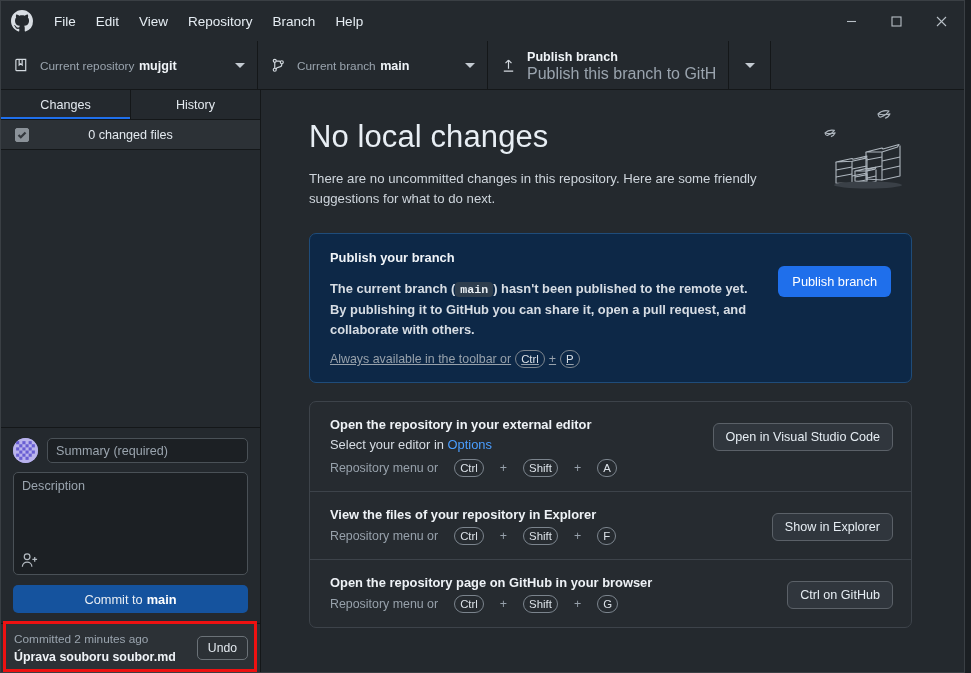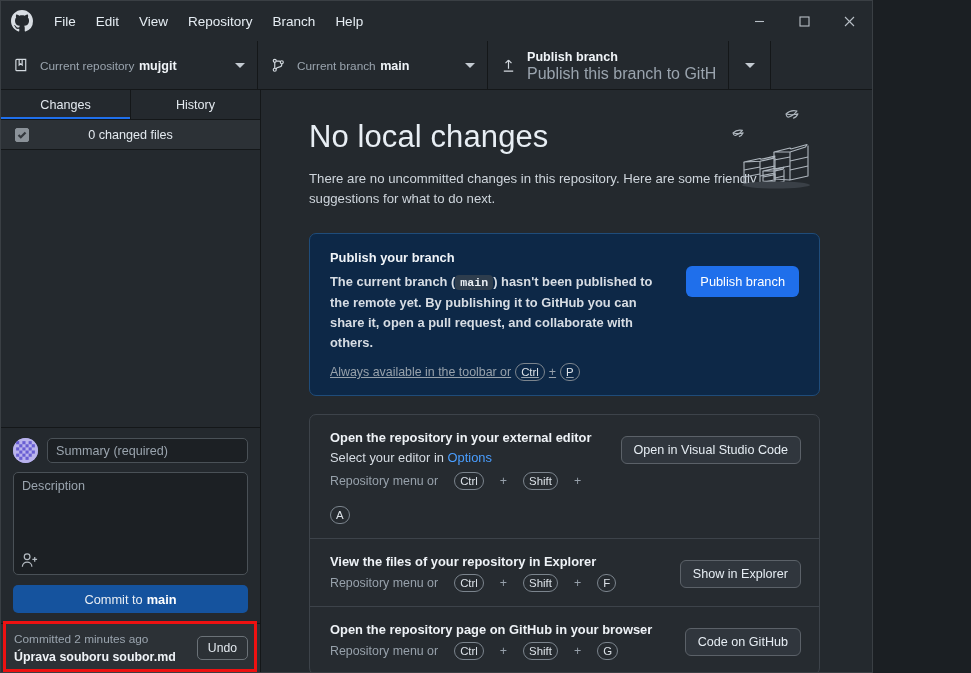--- a/index.html
+++ b/index.html
@@ -11,7 +11,7 @@
   }
   #app {
     position: relative;
-    width: 873px; height: 673px;
+    width: 965px; height: 673px;
     background: #24292e;
     border: 1px solid #3a3f44;
     display: flex; flex-direction: column;

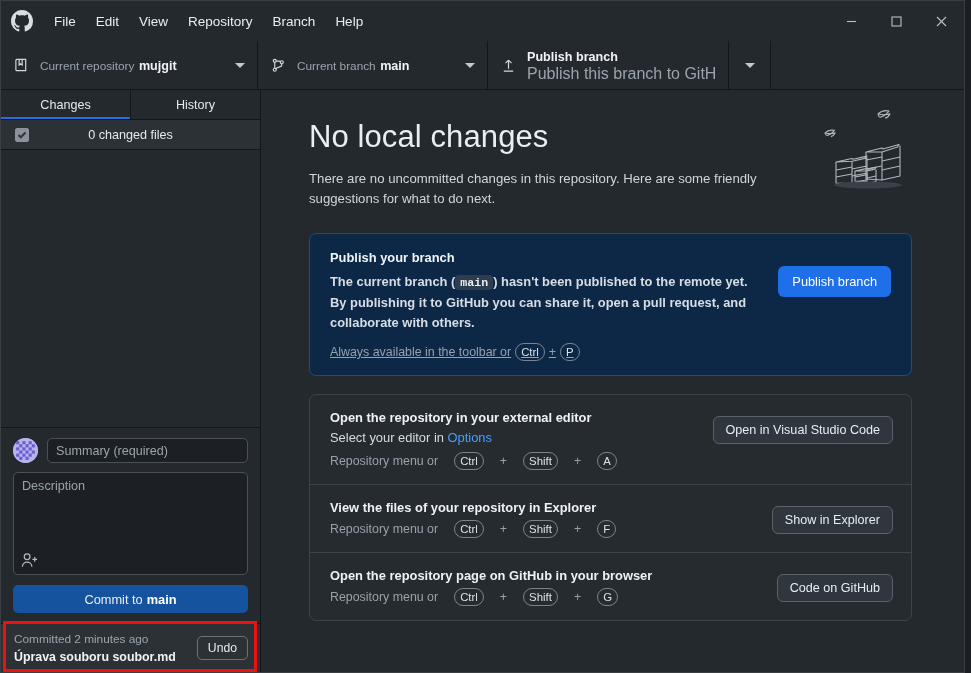--- a/index.html
+++ b/index.html
@@ -209,7 +209,7 @@
     display: flex; align-items: flex-start; gap: 16px;
   }
   .blue-card .bc-left { flex: 1; min-width: 0; }
-  .card-title { font-size: 12.9px; font-weight: bold; color: #f0f4f8; margin-bottom: 7px; }
+  .card-title { font-size: 12.9px; font-weight: bold; color: #f0f4f8; margin-bottom: 14px; }
   .card-desc { font-size: 12.9px; color: #d7dde4; line-height: 20px; font-weight: bold; }
   .mono-chip {
     font-family: "Liberation Mono", monospace; font-size: 11.6px;

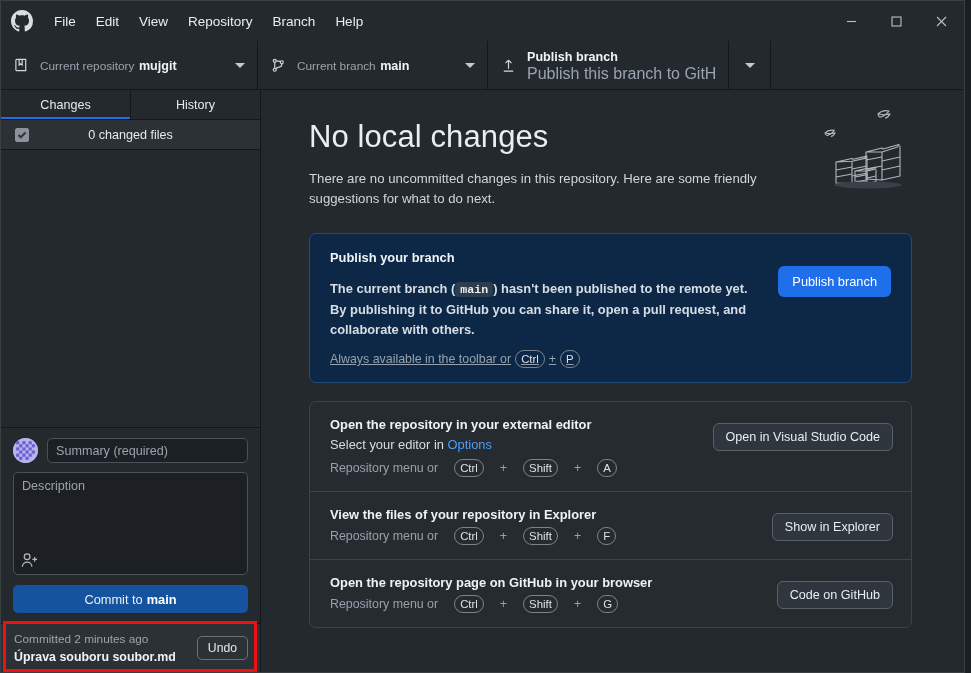--- a/index.html
+++ b/index.html
@@ -505,7 +505,7 @@
               <span class="kbd">G</span>
             </div>
           </div>
-          <button class="btn-secondary">Code on GitHub</button>
+          <button class="btn-secondary">Ctrl on GitHub</button>
         </div>
 
       </div>

